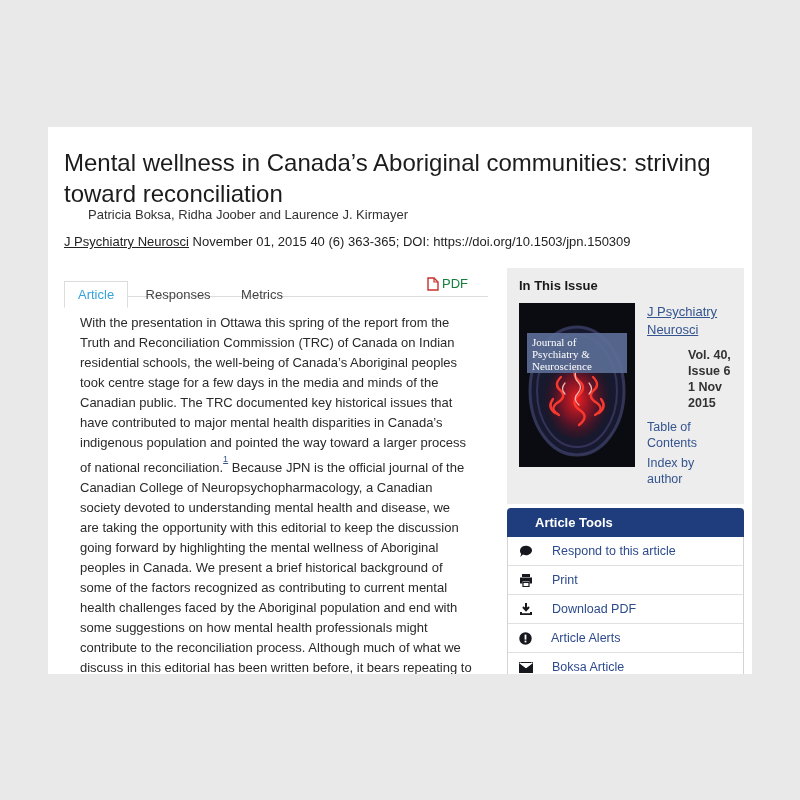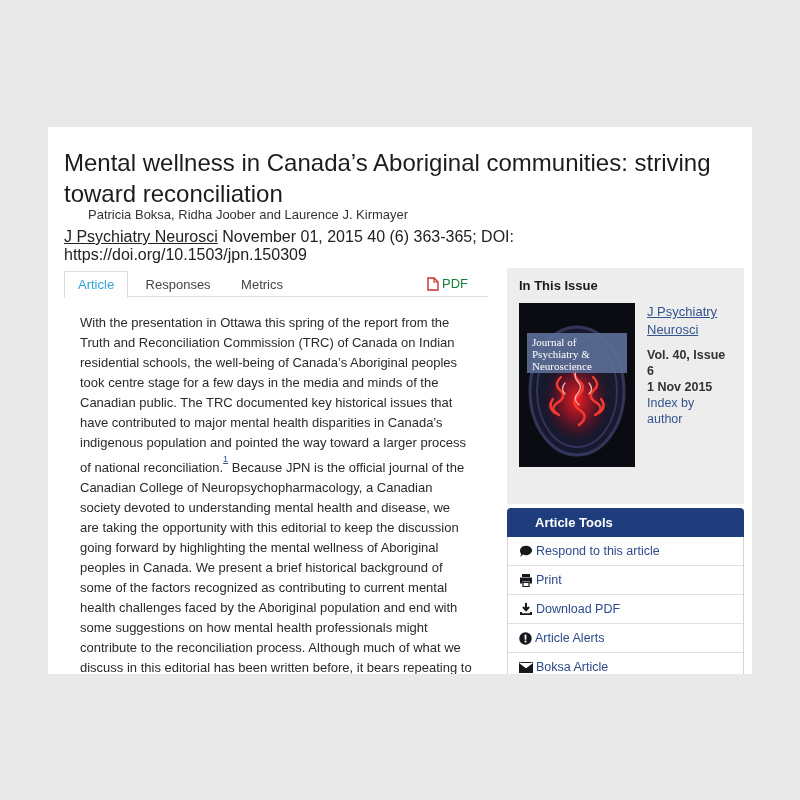--- a/index.html
+++ b/index.html
@@ -25,8 +25,8 @@
     font-size:13px; color:#333;margin-left:24px;
   }
   .citation {
-    position:absolute; left:16px; top:101px;
-    font-size:16px; color:#222;
+    position:absolute; left:16px; top:107px;
+    font-size:13px; color:#222;
   }
   .citation .journal-abbrev { text-decoration:underline; cursor:pointer; }
 

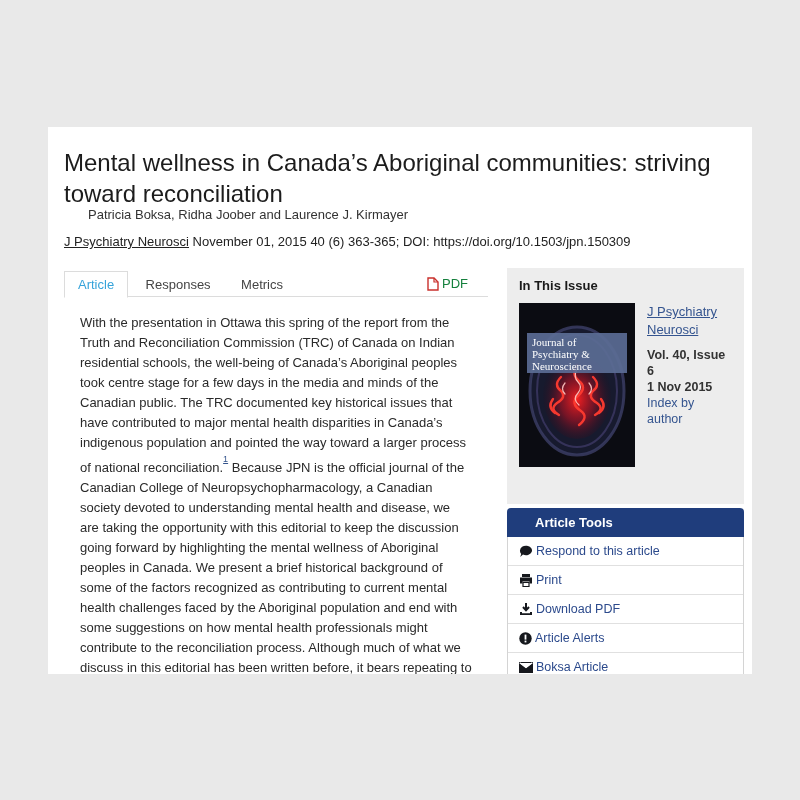--- a/index.html
+++ b/index.html
@@ -42,7 +42,7 @@
   .tab.active {
     color:#36a3da; background:#fff;
     border:1px solid #dcdcdc; border-bottom:1px solid #fff;
-    margin-bottom:-1px; font-weight:400;
+    margin-bottom:-1px; font-weight:400;margin-top:10px;
   }
   .pdf-link {
     position:absolute; right:20px; top:5px;

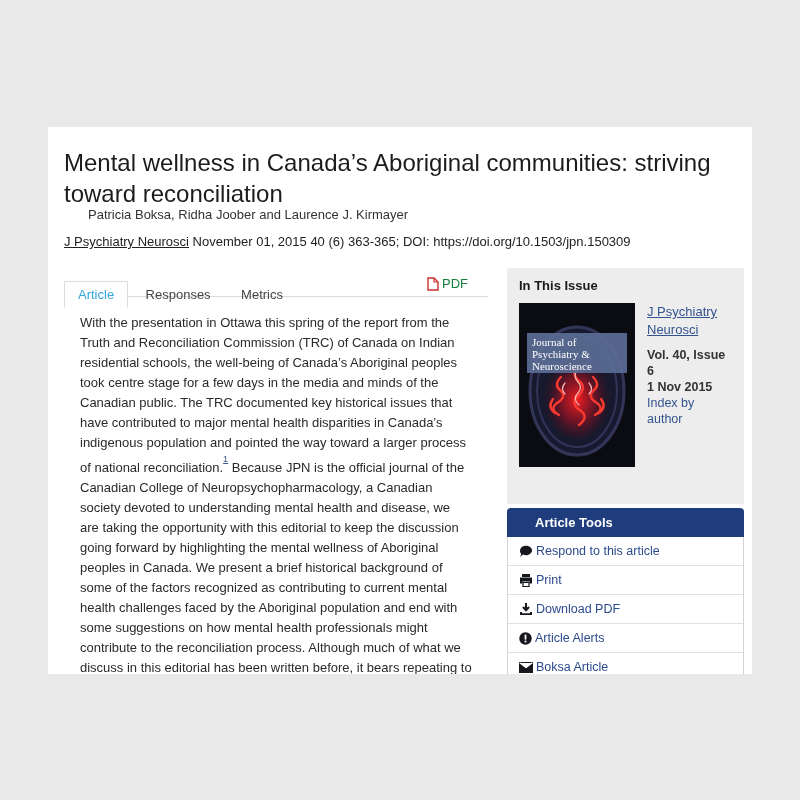--- a/index.html
+++ b/index.html
@@ -73,7 +73,7 @@
     color:#34548f; text-decoration:underline; font-size:13px; line-height:18px; cursor:pointer;
     display:block;
   }
-  .issue-vol, .issue-date { font-weight:bold; color:#333; line-height:16px; }
+  .issue-vol, .issue-date { font-weight:bold; color:#333; line-height:16px;margin-left:41px; }
   .issue-vol { margin-top:8px; }
   .issue-link { color:#34548f; line-height:16px; cursor:pointer; }
   .issue-link.first { margin-top:8px; }

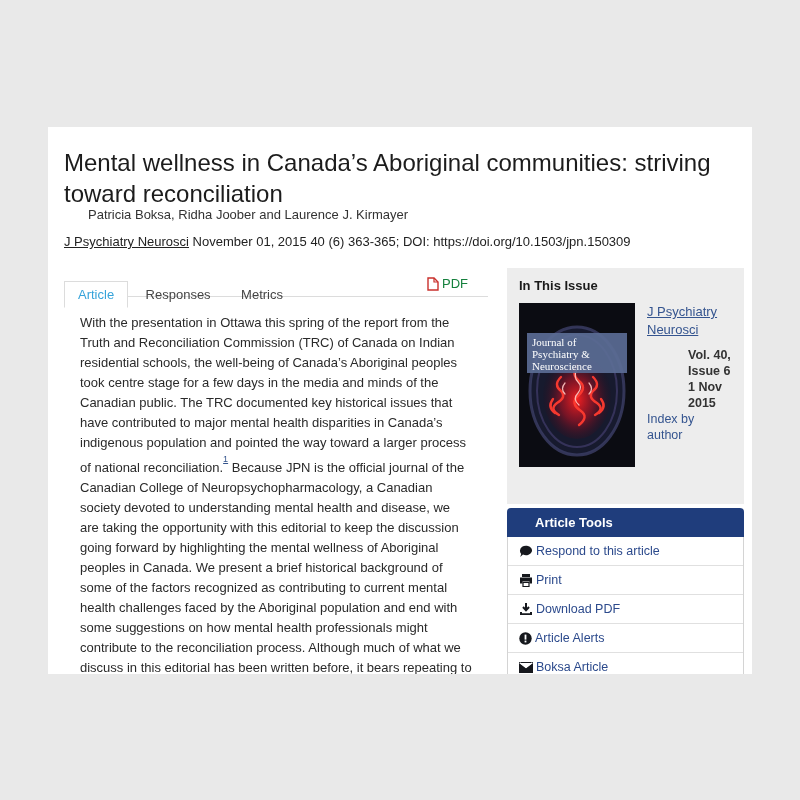--- a/index.html
+++ b/index.html
@@ -159,6 +159,7 @@
         <span class="issue-journal-link">J Psychiatry Neurosci</span>
         <div class="issue-vol">Vol. 40, Issue 6</div>
         <div class="issue-date">1 Nov 2015</div>
+        <div class="issue-link first">Table of Contents</div>
         <div class="issue-link">Index by author</div>
       </div>
     </div>

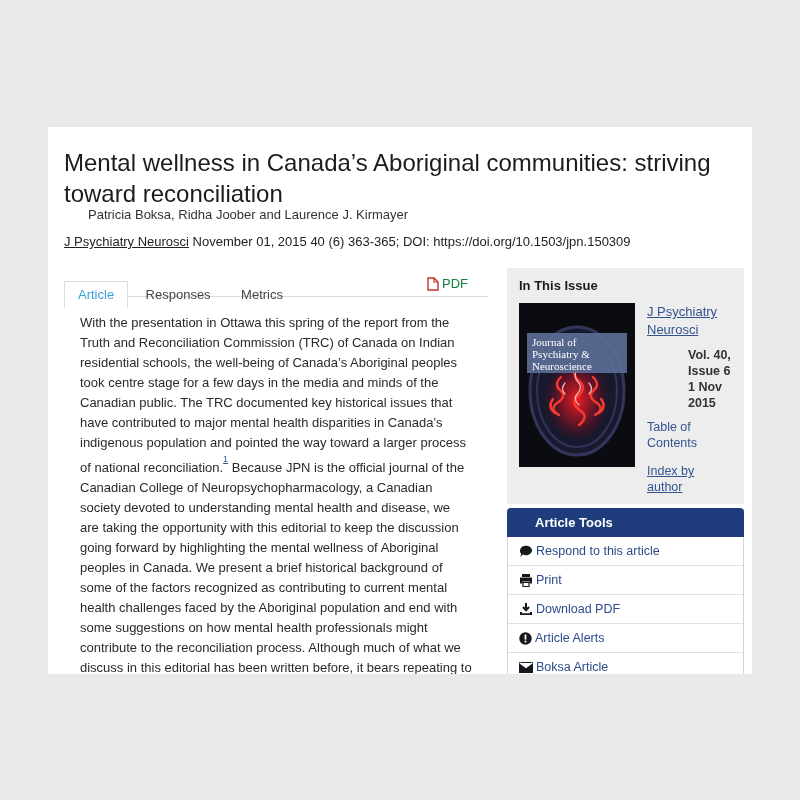--- a/index.html
+++ b/index.html
@@ -77,7 +77,7 @@
   .issue-vol { margin-top:8px; }
   .issue-link { color:#34548f; line-height:16px; cursor:pointer; }
   .issue-link.first { margin-top:8px; }
-  .issue-link + .issue-link { margin-top:12px;text-decoration:underline; }
+  .issue-link + .issue-link { margin-top:4px; }
 
   .tools-panel {
     position:absolute; left:459px; top:381px; width:237px;

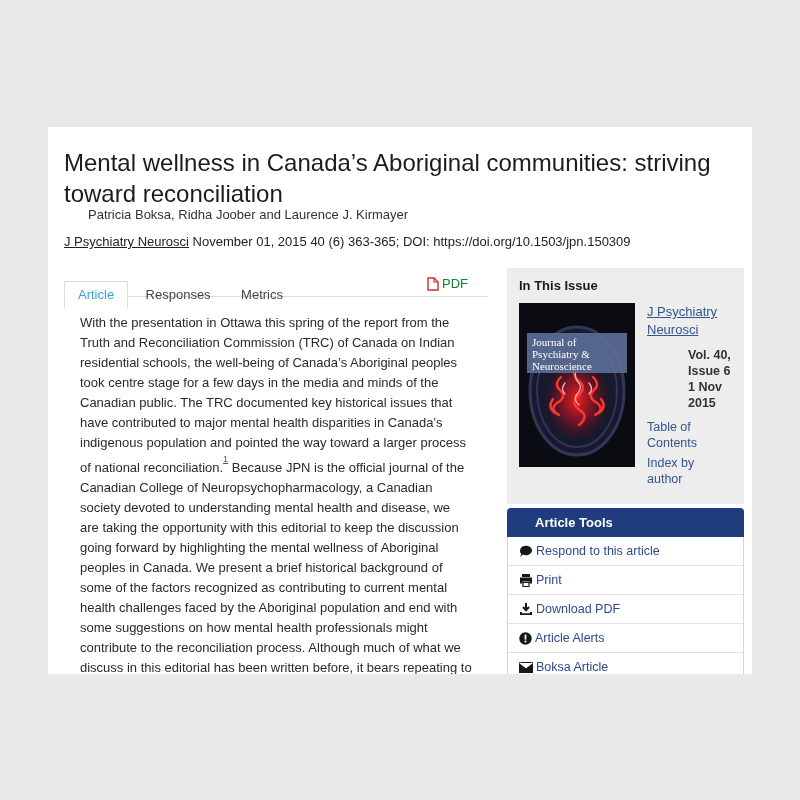--- a/index.html
+++ b/index.html
@@ -88,7 +88,7 @@
   }
   .tools-list { border:1px solid #d4d4d4; border-top:none; background:#fff; }
   .tool-item {
-    display:flex; align-items:center; gap:3px;
+    display:flex; align-items:center; gap:19px;
     padding:7px 11px; font-size:12.5px; color:#2c4a8c; cursor:pointer;
     border-top:1px solid #e0e0e0; background:#fff;
   }

